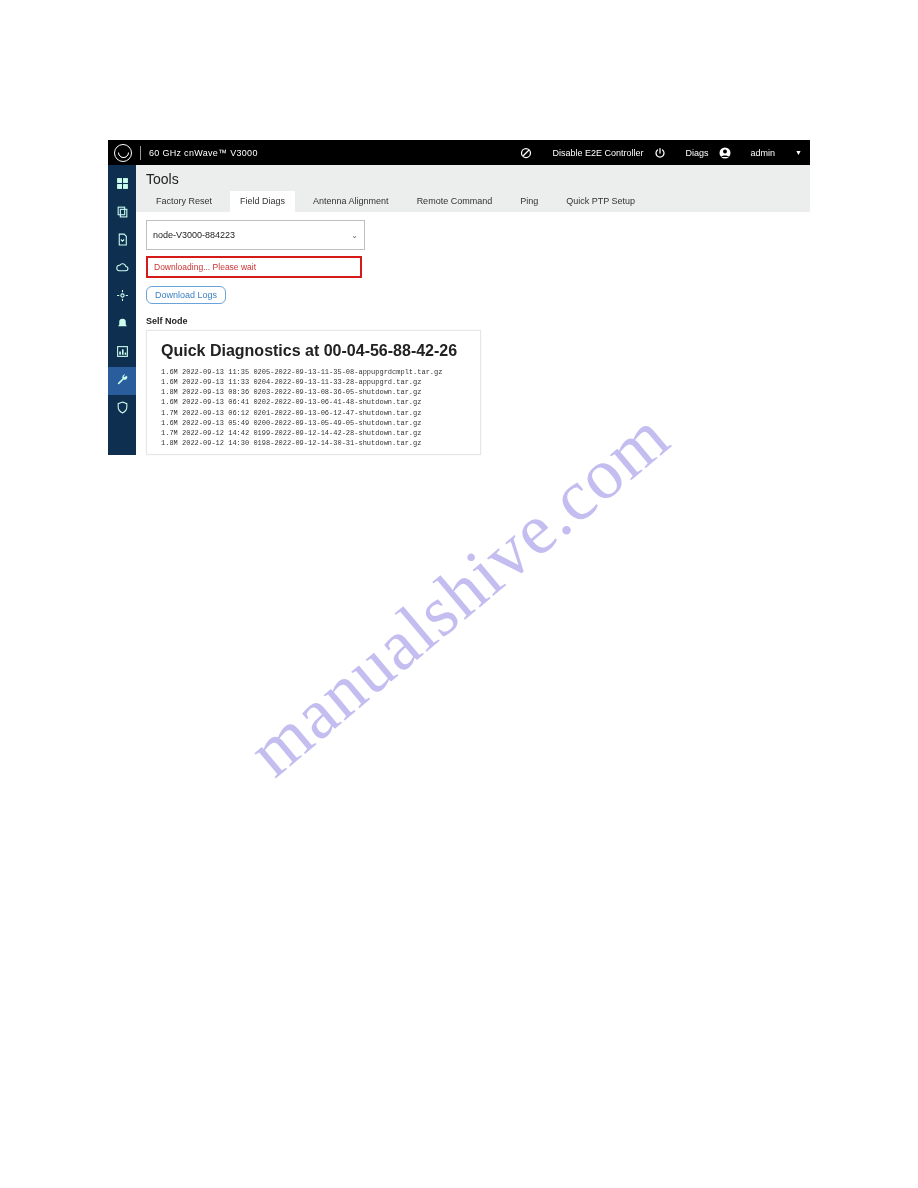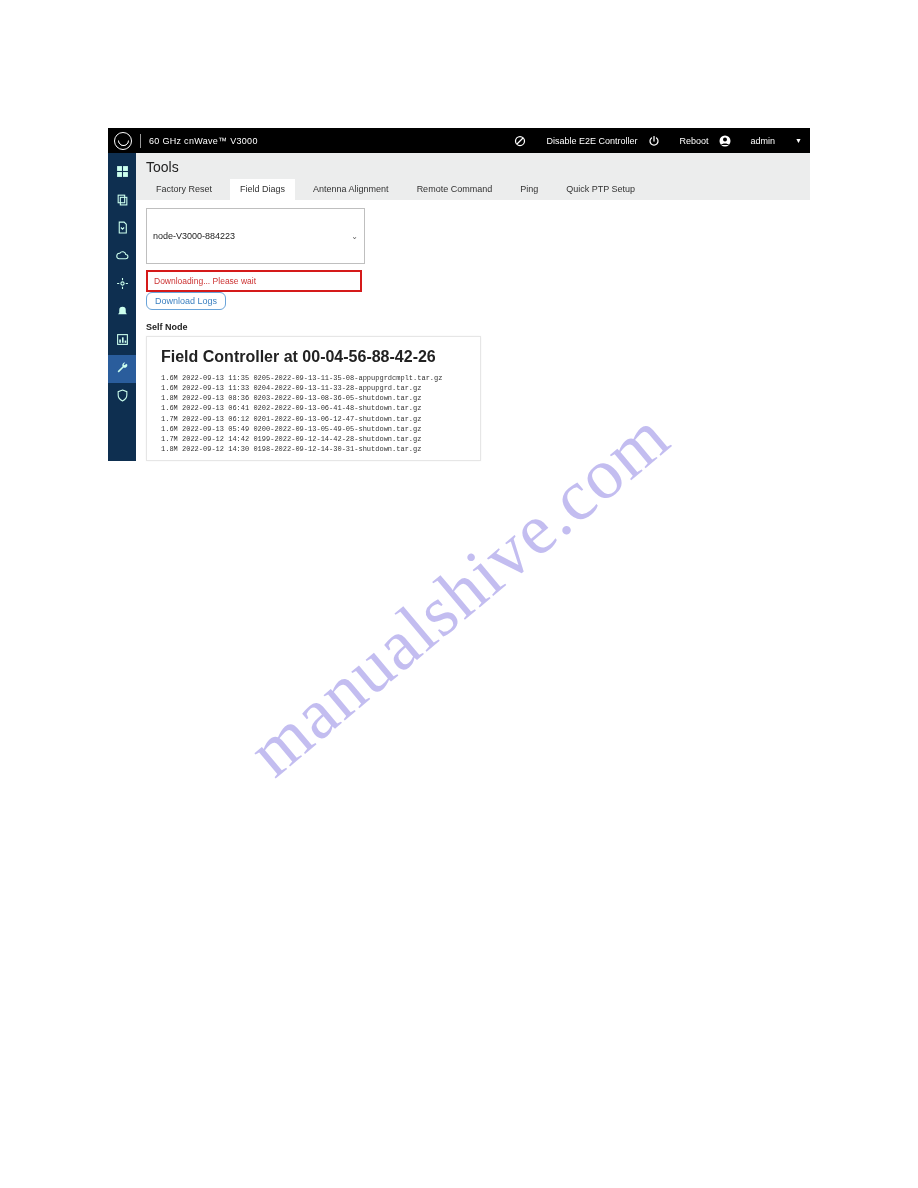--- a/index.html
+++ b/index.html
@@ -4,7 +4,7 @@
 <style>
 html,body{margin:0;padding:0;background:#fff;font-family:Arial,Helvetica,sans-serif;width:918px}
 .page{position:relative;width:918px;height:1188px}
-.screenshot{position:absolute;left:108px;top:128px;width:702px;background:#ec4899}
+.screenshot{position:absolute;left:108px;top:140px;width:702px;background:#ec4899}
 .top-bar{height:25px;background:#000;color:#fff;display:flex;align-items:center;font-size:9px;position:relative}
 .logo-circle{width:16px;height:16px;border-radius:50%;border:1px solid #fff;margin-left:6px;display:flex;align-items:center;justify-content:center}
 .logo-circle::after{content:'';width:9px;height:9px;border:1px solid #fff;border-radius:50%;border-top-color:transparent;border-left-color:transparent;transform:rotate(45deg)}

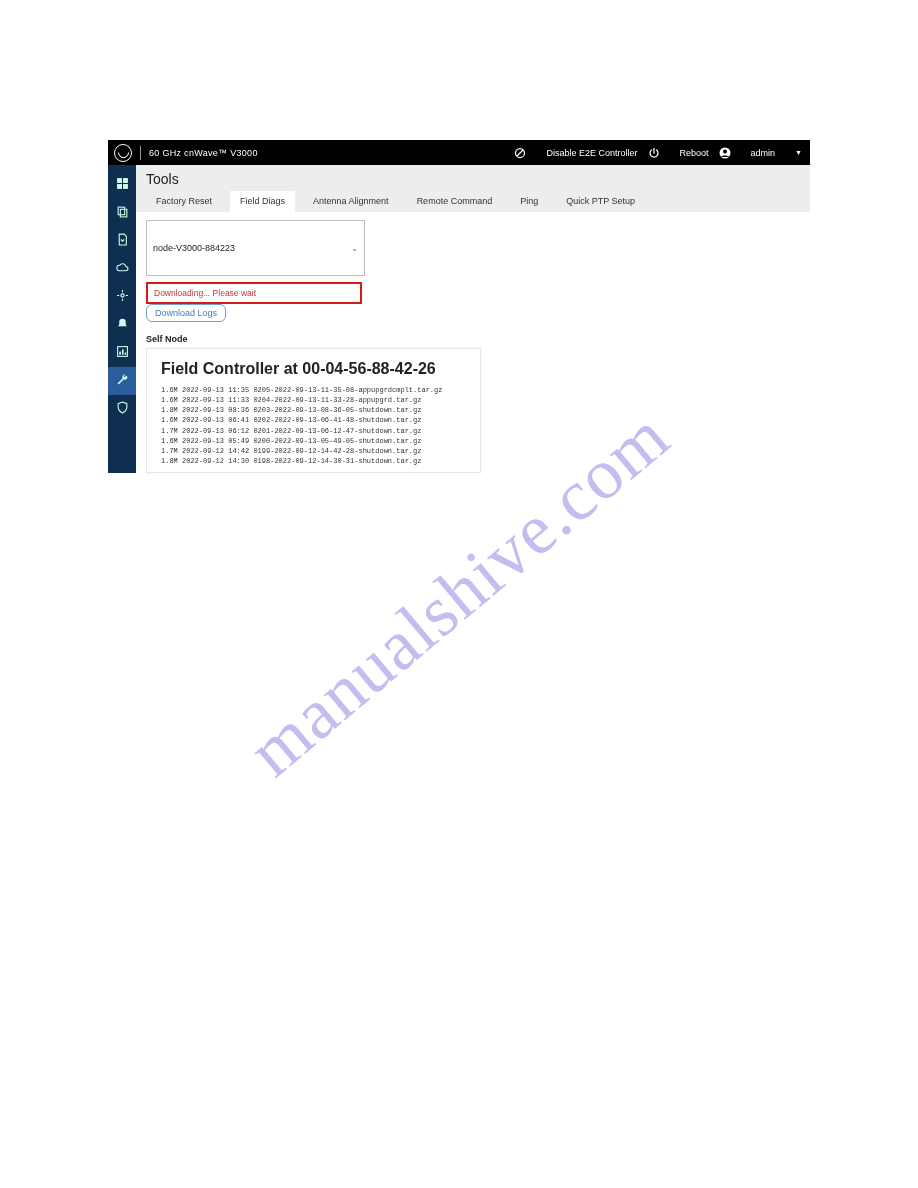--- a/index.html
+++ b/index.html
@@ -65,7 +65,7 @@
                 <path d="M7 6a8 8 0 1 0 10 0" stroke="#fff" stroke-width="2.5" fill="none" stroke-linecap="round"></path>
               </svg>
           </span>
-          <span>Reboot</span>
+          <span>Diags</span>
         </div>
         <div class="tr-item">
           <span class="icon-block">

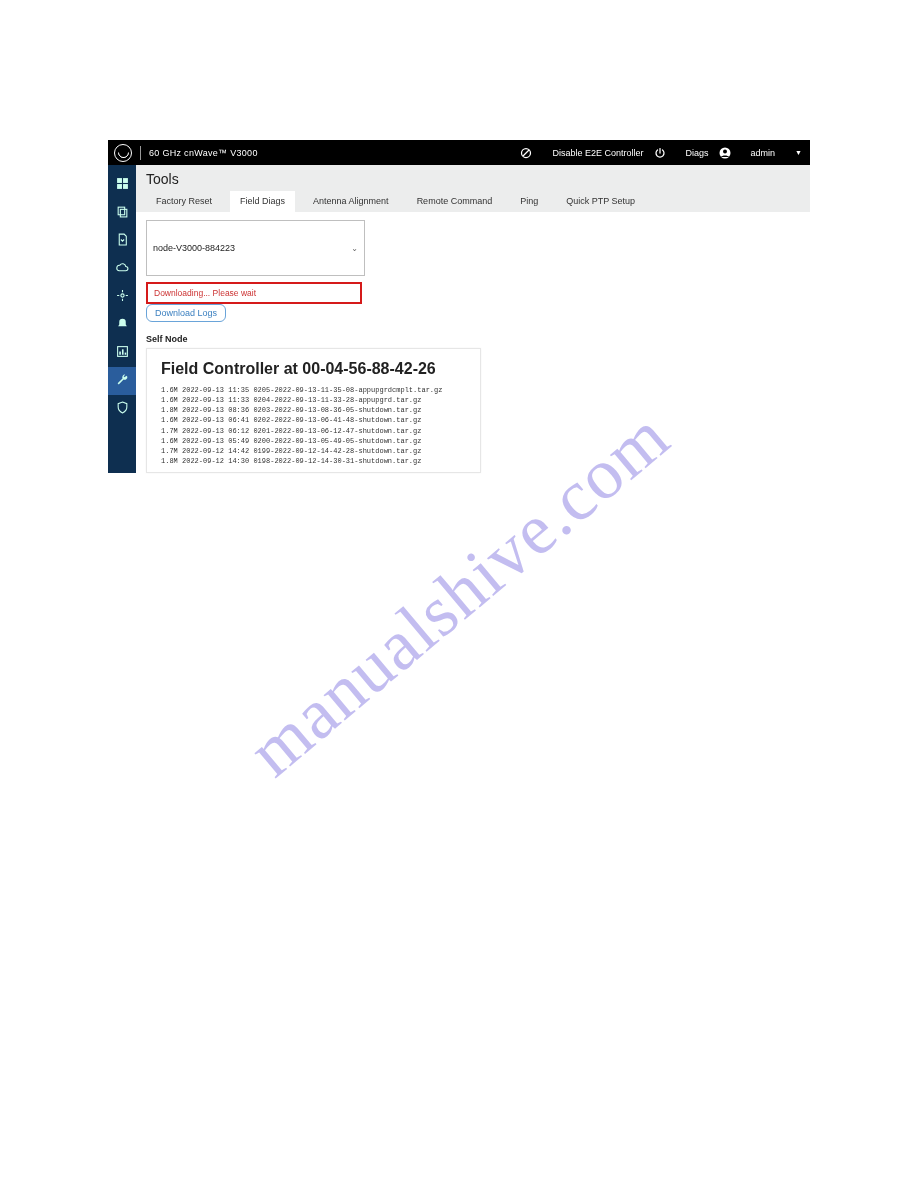--- a/index.html
+++ b/index.html
@@ -27,7 +27,7 @@
 .tab-active{background:#fff}
 .content{padding:8px 10px 0 10px;font-size:9px;color:#222}
 .lbl{font-weight:bold;font-size:9px;margin-bottom:4px;display:block}
-.select-box{width:205px;height:20px;border:1px solid #bfbfbf;display:flex;align-items:center;justify-content:space-between;padding:17px 6px;font-size:9px;color:#222;cursor:pointer;margin-bottom:6px;background:#fff}
+.select-box{width:205px;height:20px;border:1px solid #bfbfbf;display:flex;align-items:center;justify-content:space-between;padding:4px 6px;font-size:9px;color:#222;cursor:pointer;margin-bottom:6px;background:#fff}
 .chev{font-size:8px;color:#666}
 .status-box{width:200px;border:2px solid #d51a1a;padding:4px 6px;font-size:8.5px;color:#c33;background:#fff;margin-bottom:0}
 .dl-btn{border:1px solid #6aa4d9;color:#3c80c0;background:#fff;padding:3px 8px;font-size:9px;cursor:pointer;border-radius:6px}

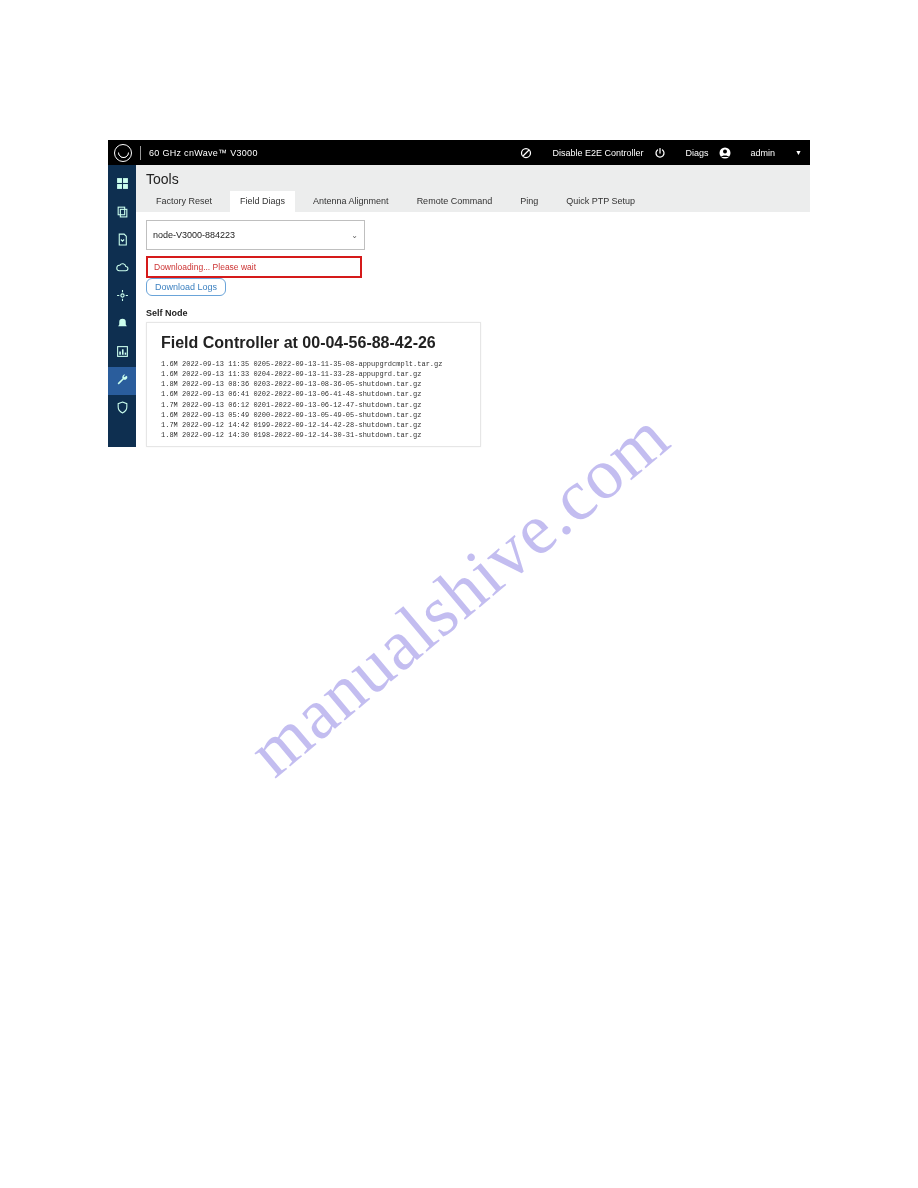--- a/index.html
+++ b/index.html
@@ -29,7 +29,7 @@
 .lbl{font-weight:bold;font-size:9px;margin-bottom:4px;display:block}
 .select-box{width:205px;height:20px;border:1px solid #bfbfbf;display:flex;align-items:center;justify-content:space-between;padding:4px 6px;font-size:9px;color:#222;cursor:pointer;margin-bottom:6px;background:#fff}
 .chev{font-size:8px;color:#666}
-.status-box{width:200px;border:2px solid #d51a1a;padding:4px 6px;font-size:8.5px;color:#c33;background:#fff;margin-bottom:0}
+.status-box{width:200px;border:2px solid #d51a1a;padding:4px 6px;font-size:8.5px;color:#c33;background:#fff;margin-bottom:8px}
 .dl-btn{border:1px solid #6aa4d9;color:#3c80c0;background:#fff;padding:3px 8px;font-size:9px;cursor:pointer;border-radius:6px}
 .self-node{font-weight:bold;font-size:9px;margin:12px 0 4px 0}
 .diag-card{border:1px solid #e6e6e6;box-shadow:0 0 2px rgba(0,0,0,.05);padding:10px 14px 6px 14px;width:305px;background:#fff}

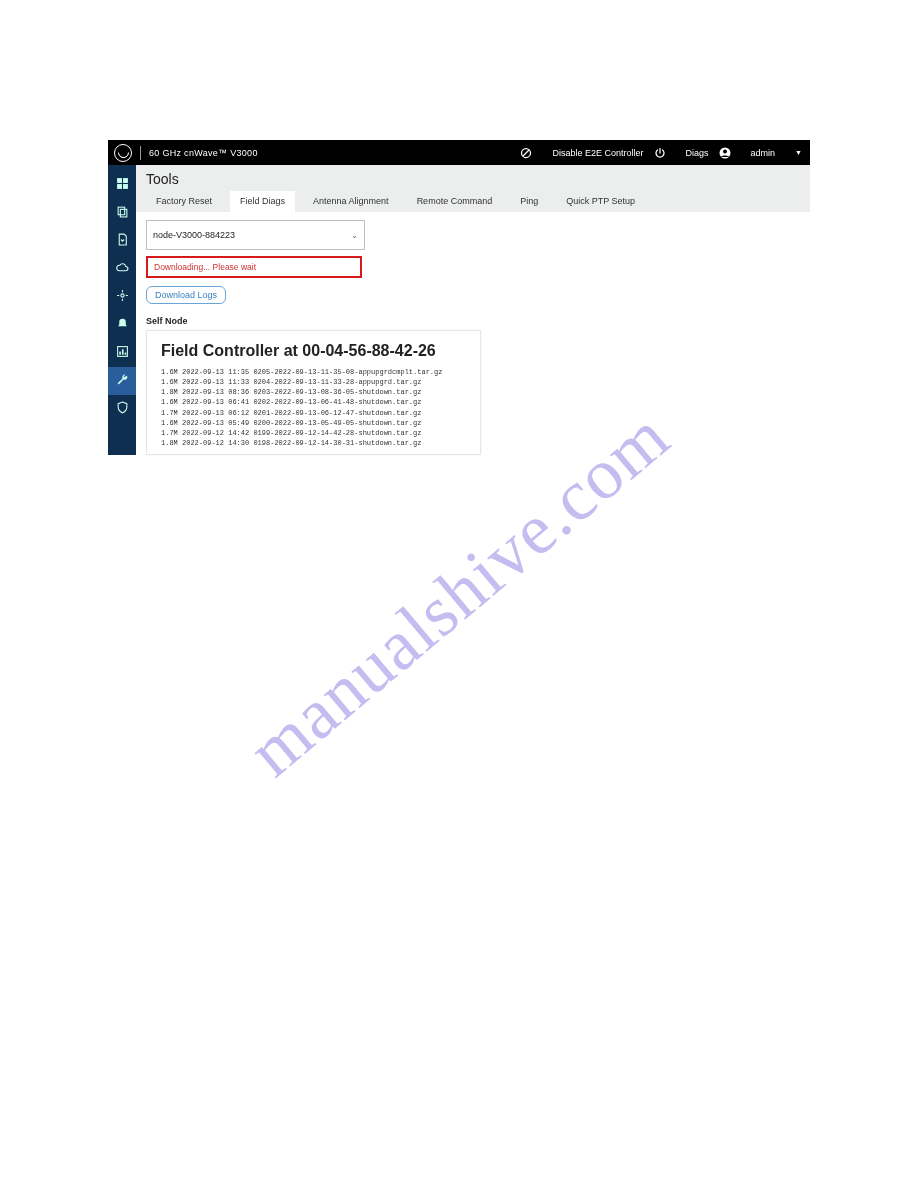--- a/index.html
+++ b/index.html
@@ -161,7 +161,7 @@
           <div class="self-node">Self Node</div>
           <div class="diag-card">
             <div class="diag-title">
-              <span>Field Controller at </span><span class="mac">00-04-56-88-42-26</span>
+              <span>Quick Diagnostics at </span><span class="mac">00-04-56-88-42-26</span>
             </div>
             <div class="loglines" id="loglines">1.6M 2022-09-13 11:35 0205-2022-09-13-11-35-08-appupgrdcmplt.tar.gz
 1.6M 2022-09-13 11:33 0204-2022-09-13-11-33-28-appupgrd.tar.gz

